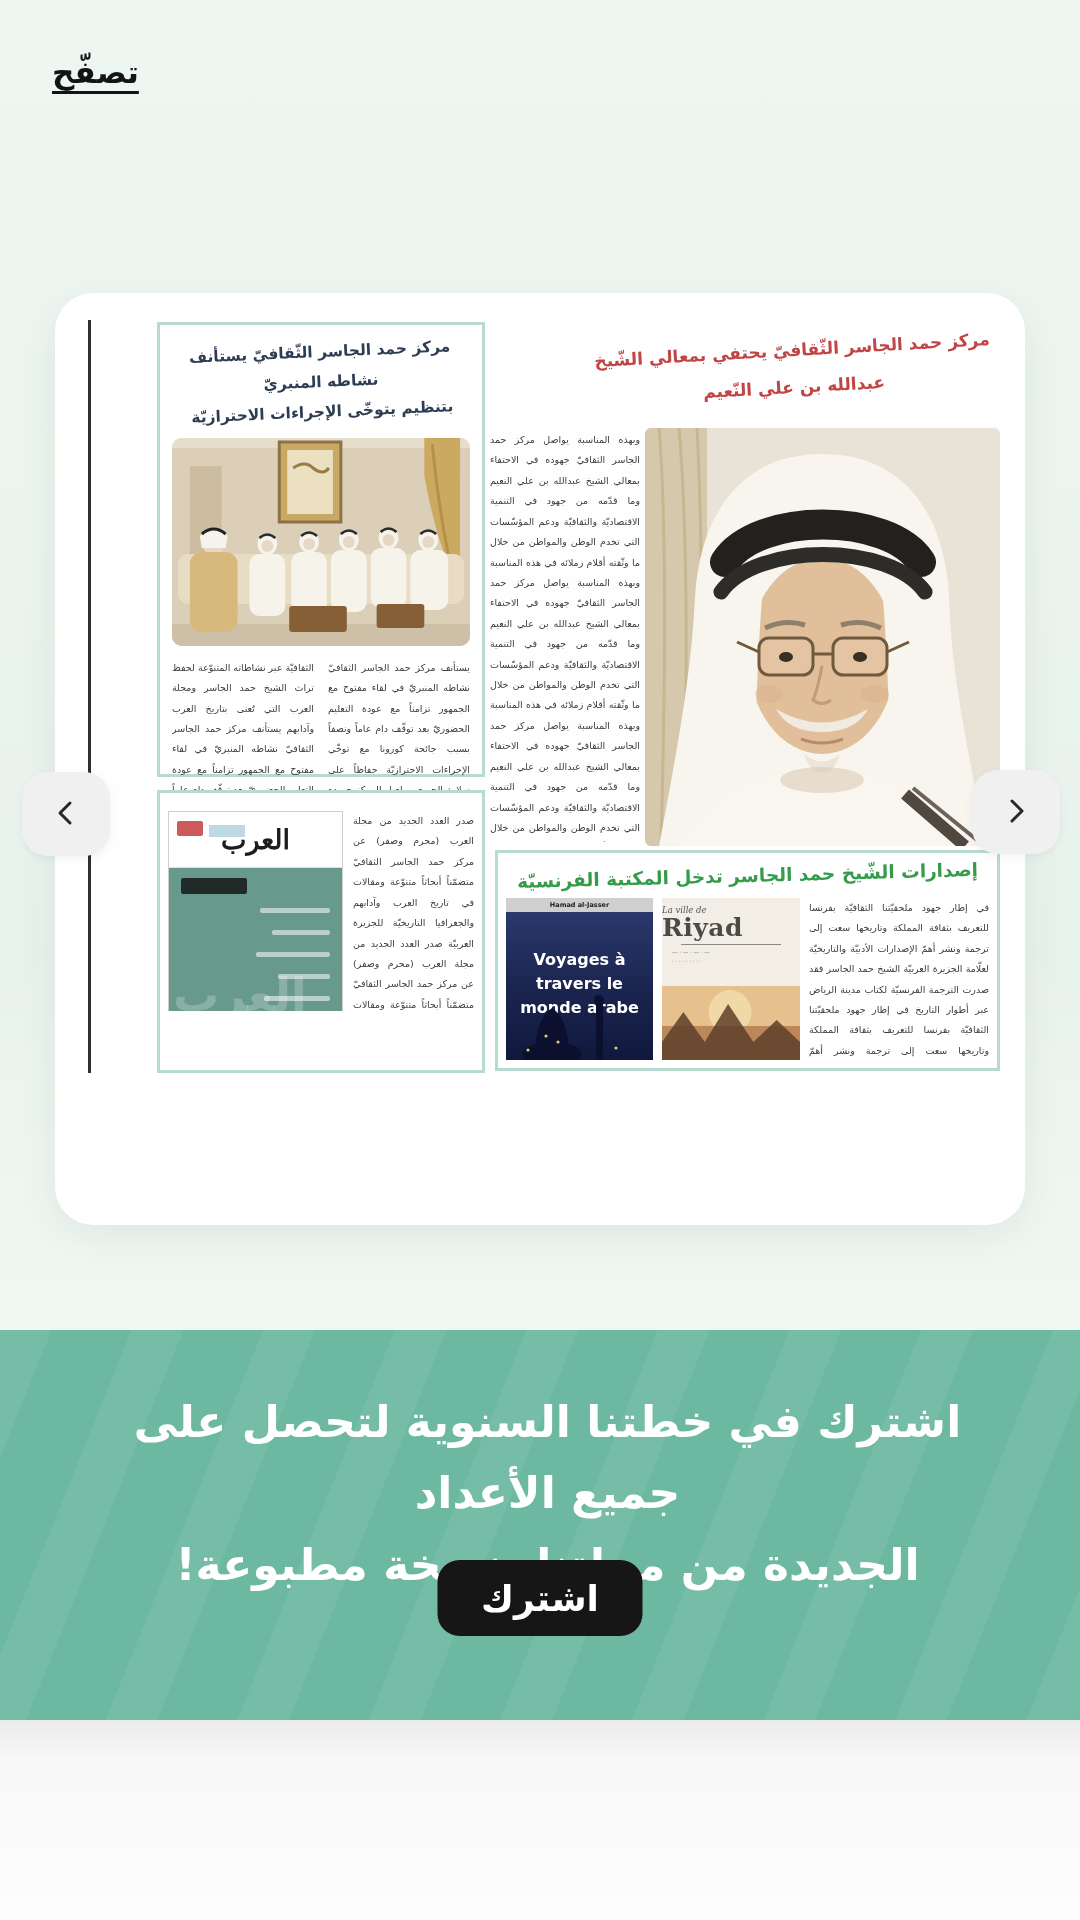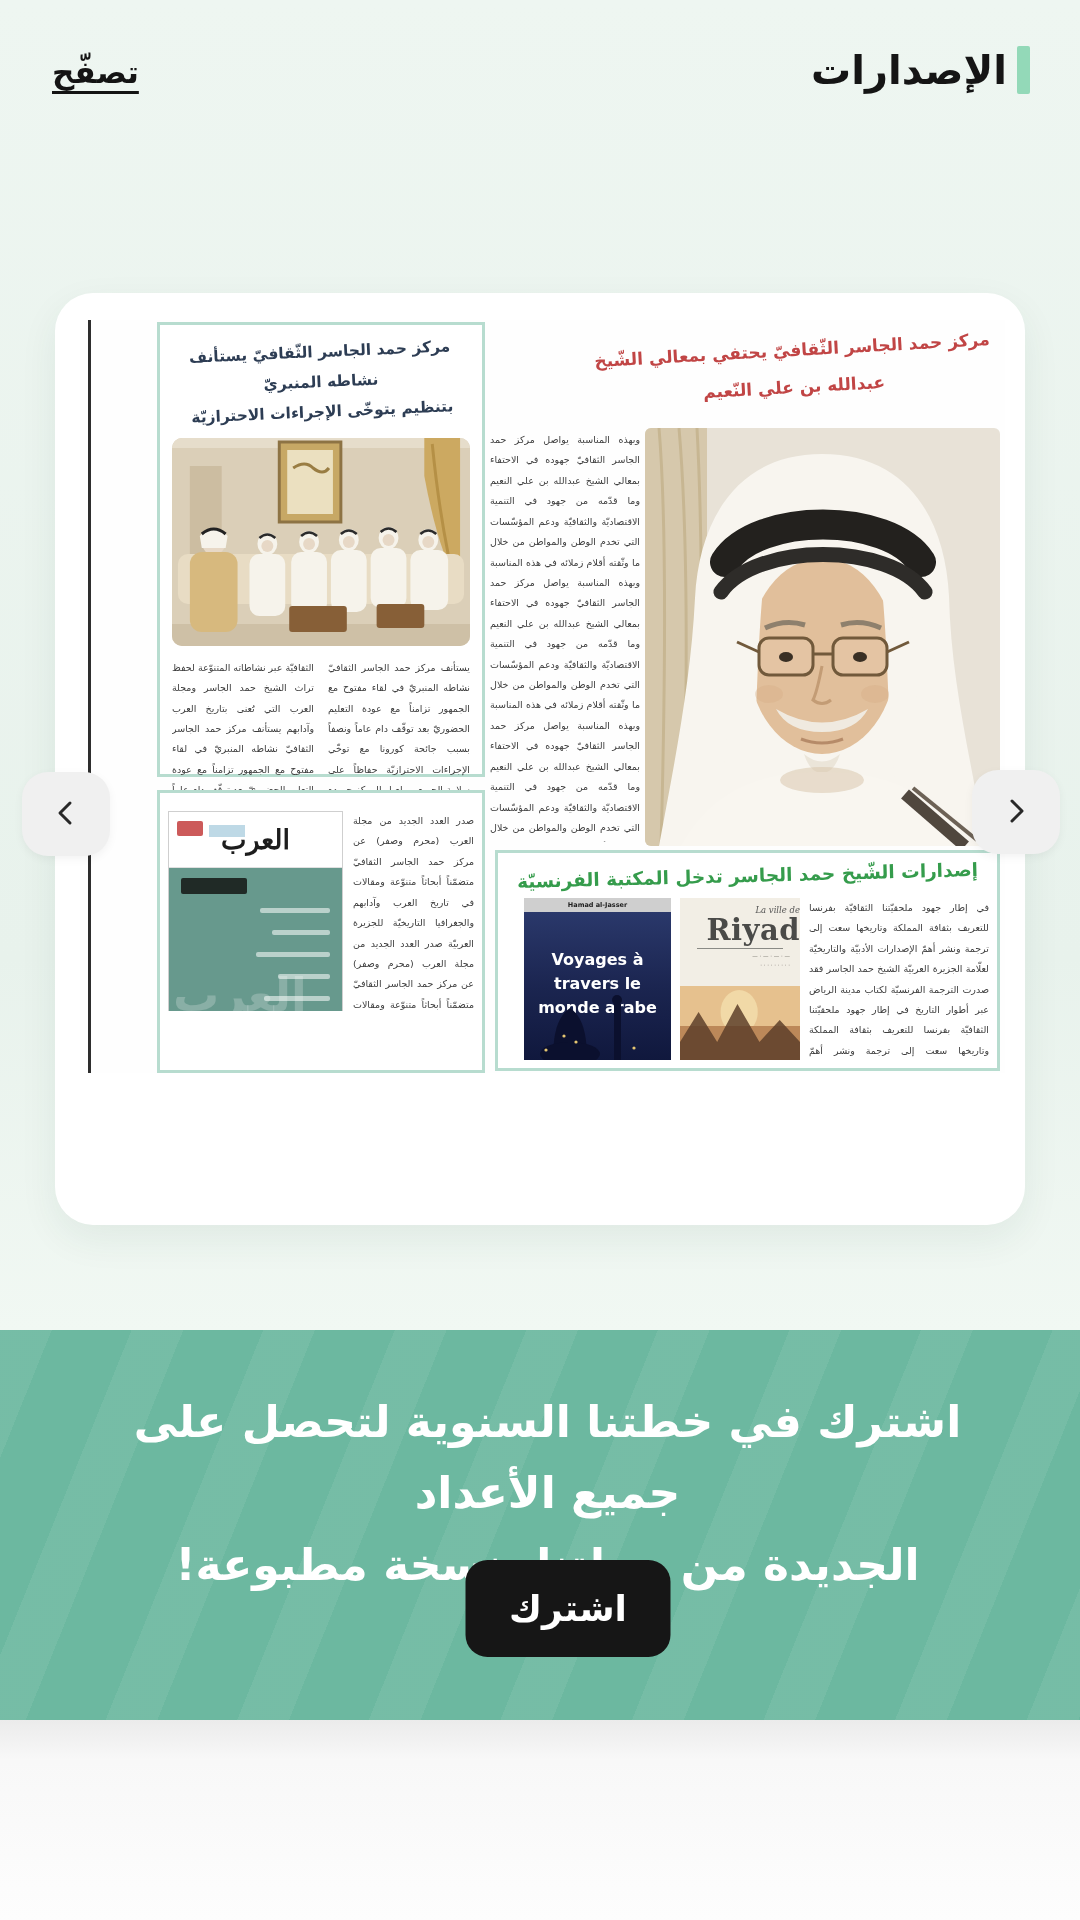--- a/index.html
+++ b/index.html
@@ -98,10 +98,6 @@
 
 <div class="hero">
 
-  <div class="title-group">
-    <span class="accent-bar"></span>
-    <h1 class="page-title">الإصدارات</h1>
-  </div>
 
   <a class="browse-link">تصفّح</a>
 

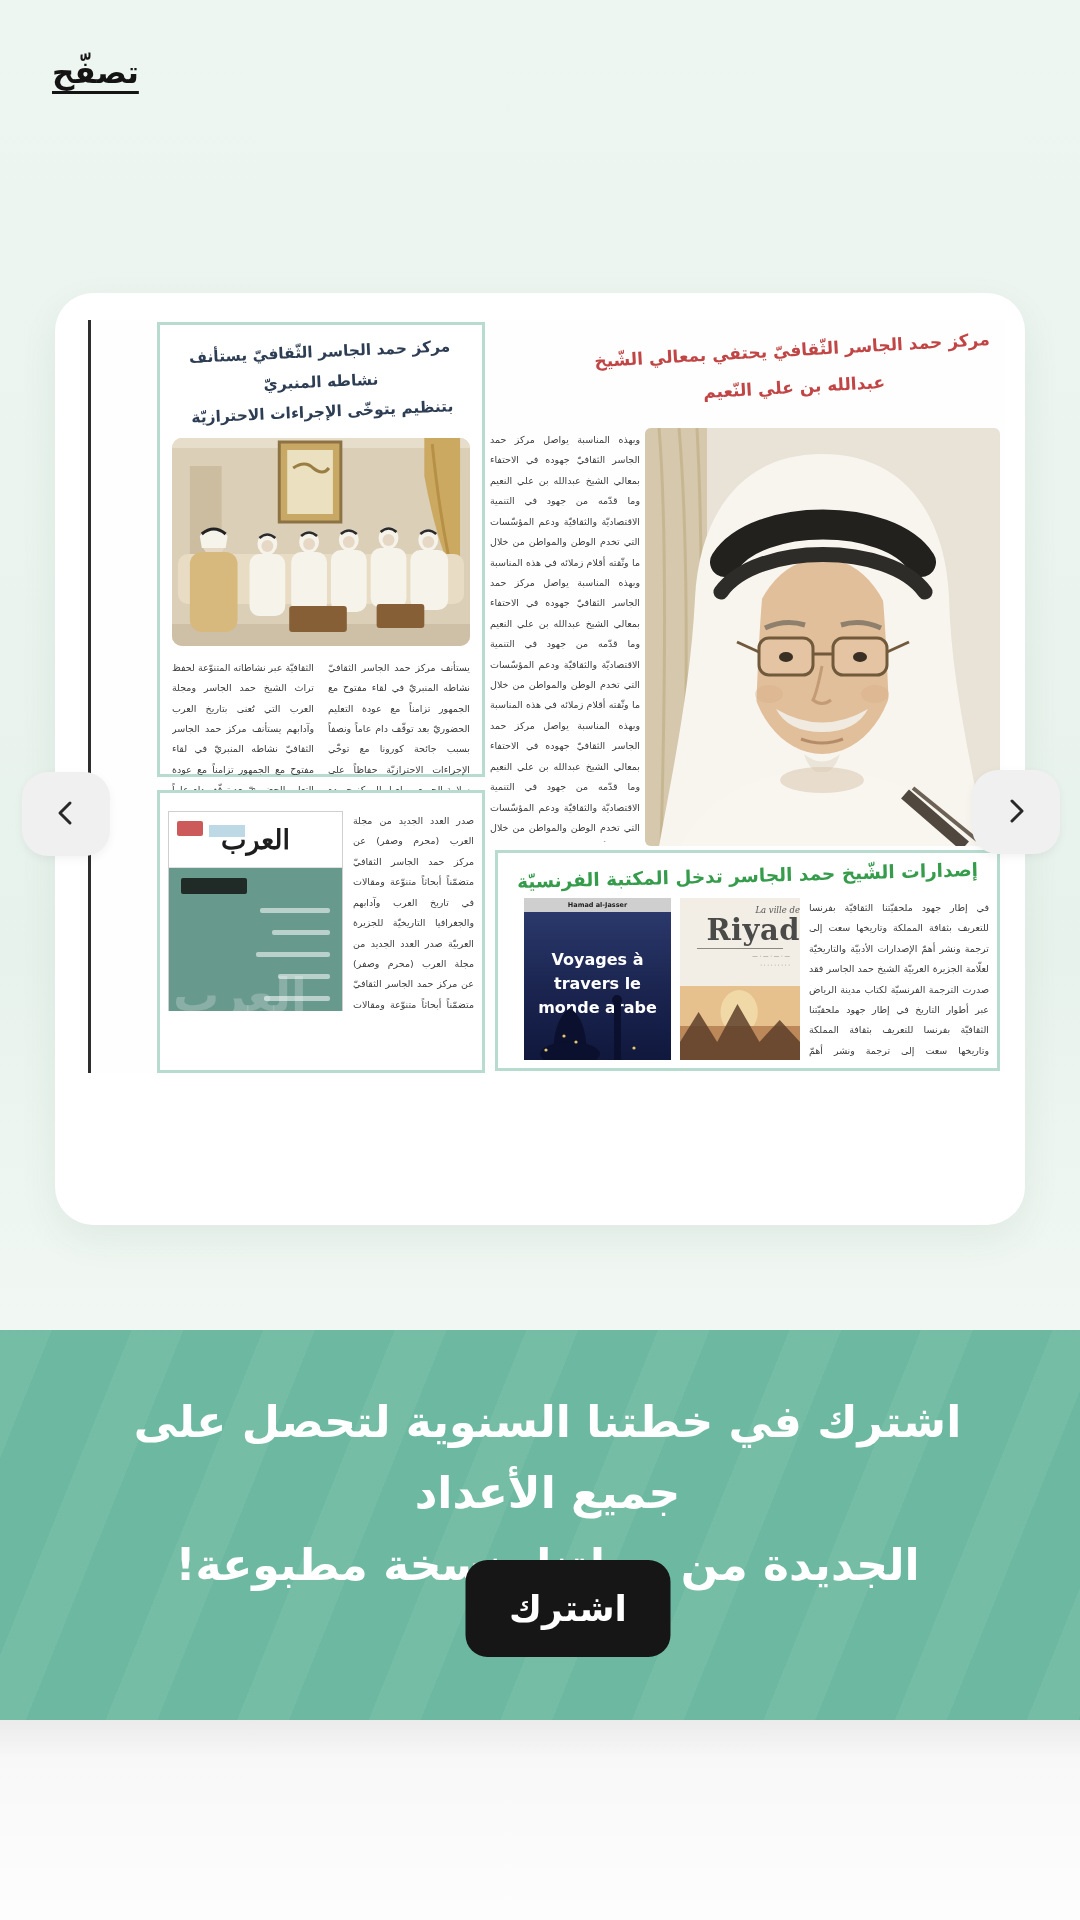--- a/index.html
+++ b/index.html
@@ -62,7 +62,7 @@
   .v-band { background: #cfcfcf; color: #222; font-size: 6.5px; font-weight: bold; text-align: center; padding: 3px 0; }
   .v-title { color: #fff; font-size: 16px; font-weight: bold; text-align: center; margin-top: 36px; line-height: 1.5; padding: 0 6px; }
   .v-mosque { position: absolute; bottom: 0; left: 0; }
-  .riyad { width: 120px; flex: none; position: relative; background: #f2eee4; text-align: right; overflow: hidden; }
+  .riyad { width: 138px; flex: none; position: relative; background: #f2eee4; text-align: left; overflow: hidden; }
   .r-top { font-size: 8.5px; font-style: italic; color: #555; margin-top: 7px; font-family: "DejaVu Serif","Liberation Serif",serif; }
   .r-title { font-family: "DejaVu Serif","Liberation Serif",serif; font-size: 29px; font-weight: bold; color: #4a4a48; line-height: 1.05; letter-spacing: .5px; }
   .r-rule { width: 72%; border-top: 1.5px solid #8a8a85; margin: 3px auto; }

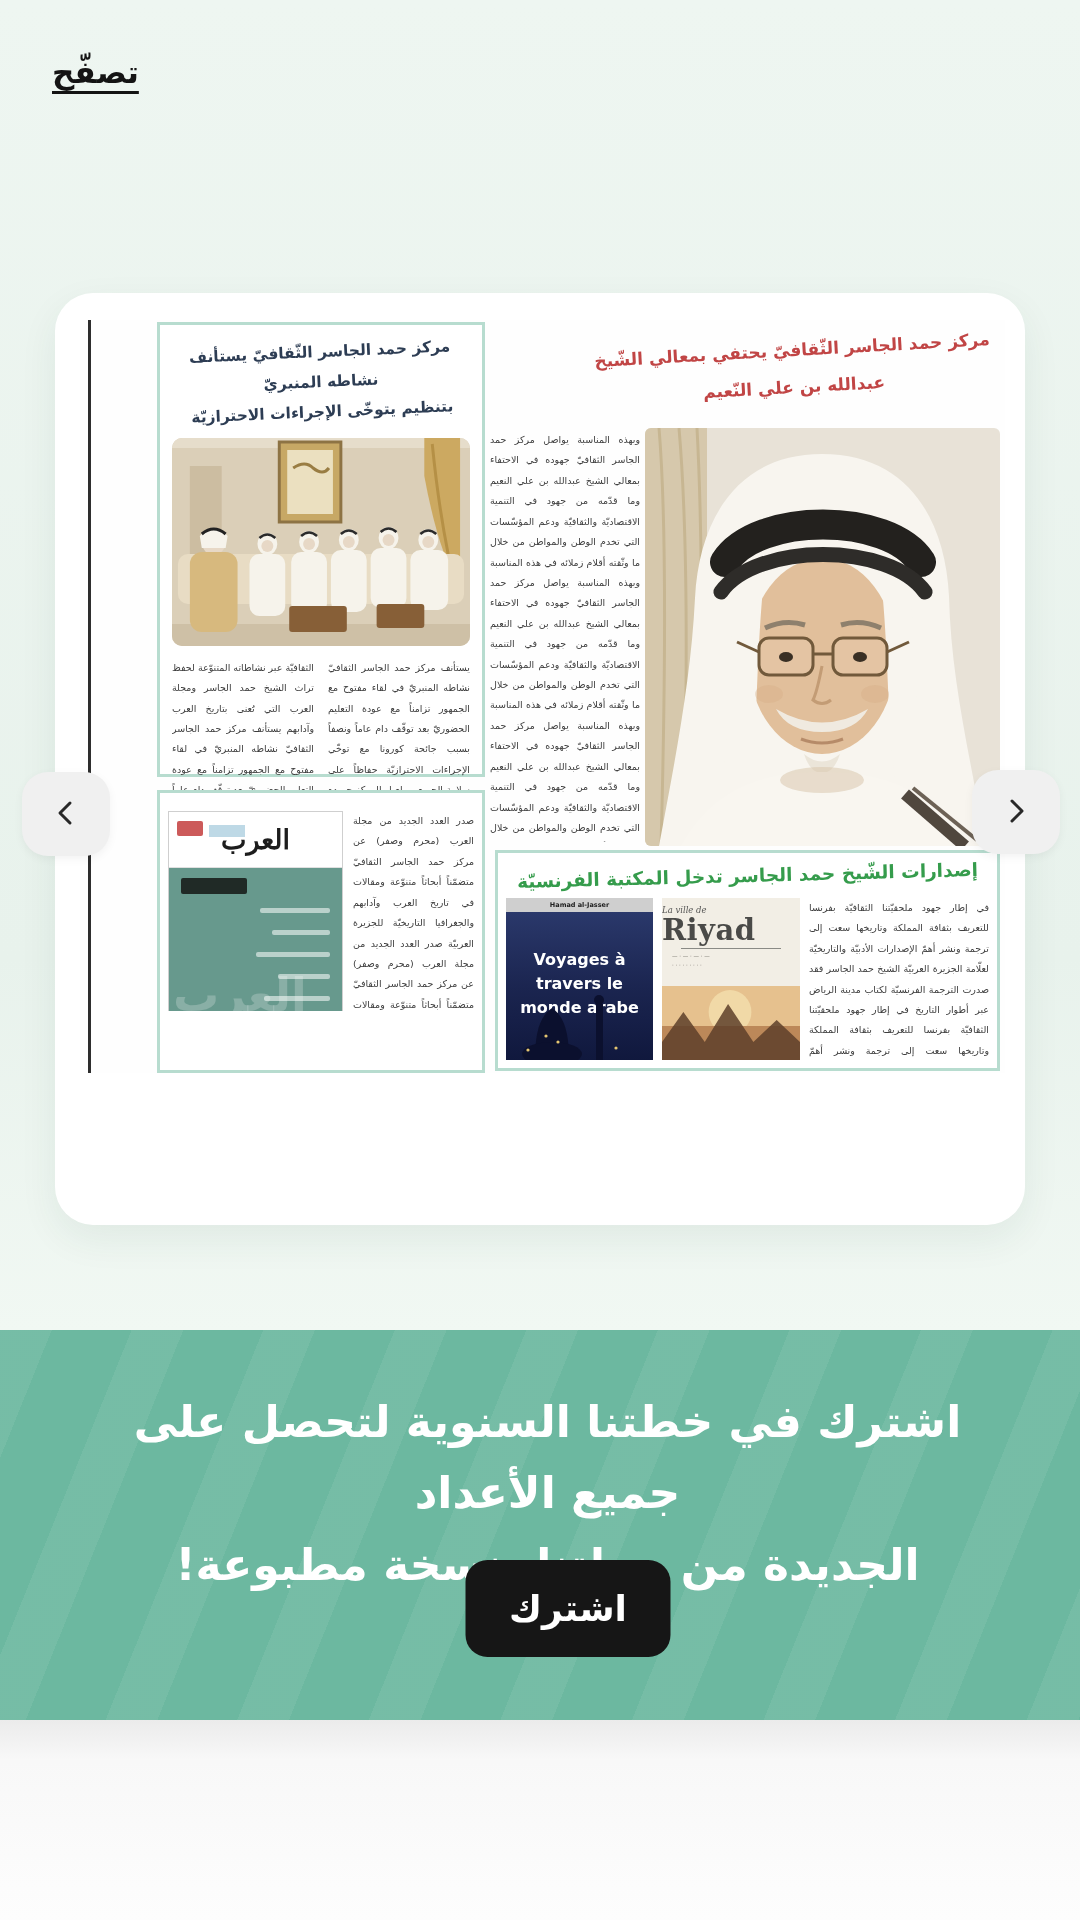--- a/index.html
+++ b/index.html
@@ -64,7 +64,7 @@
   .v-mosque { position: absolute; bottom: 0; left: 0; }
   .riyad { width: 138px; flex: none; position: relative; background: #f2eee4; text-align: left; overflow: hidden; }
   .r-top { font-size: 8.5px; font-style: italic; color: #555; margin-top: 7px; font-family: "DejaVu Serif","Liberation Serif",serif; }
-  .r-title { font-family: "DejaVu Serif","Liberation Serif",serif; font-size: 29px; font-weight: bold; color: #4a4a48; line-height: 1.05; letter-spacing: .5px; }
+  .r-title { font-family: "DejaVu Serif","Liberation Serif",serif; font-size: 25px; font-weight: bold; color: #4a4a48; line-height: 1.05; letter-spacing: .5px; }
   .r-rule { width: 72%; border-top: 1.5px solid #8a8a85; margin: 3px auto; }
   .r-sub { font-size: 5.5px; color: #77736a; line-height: 1.6; padding: 0 10px; }
   .r-photo { position: absolute; bottom: 0; left: 0; width: 100%; height: 74px; }

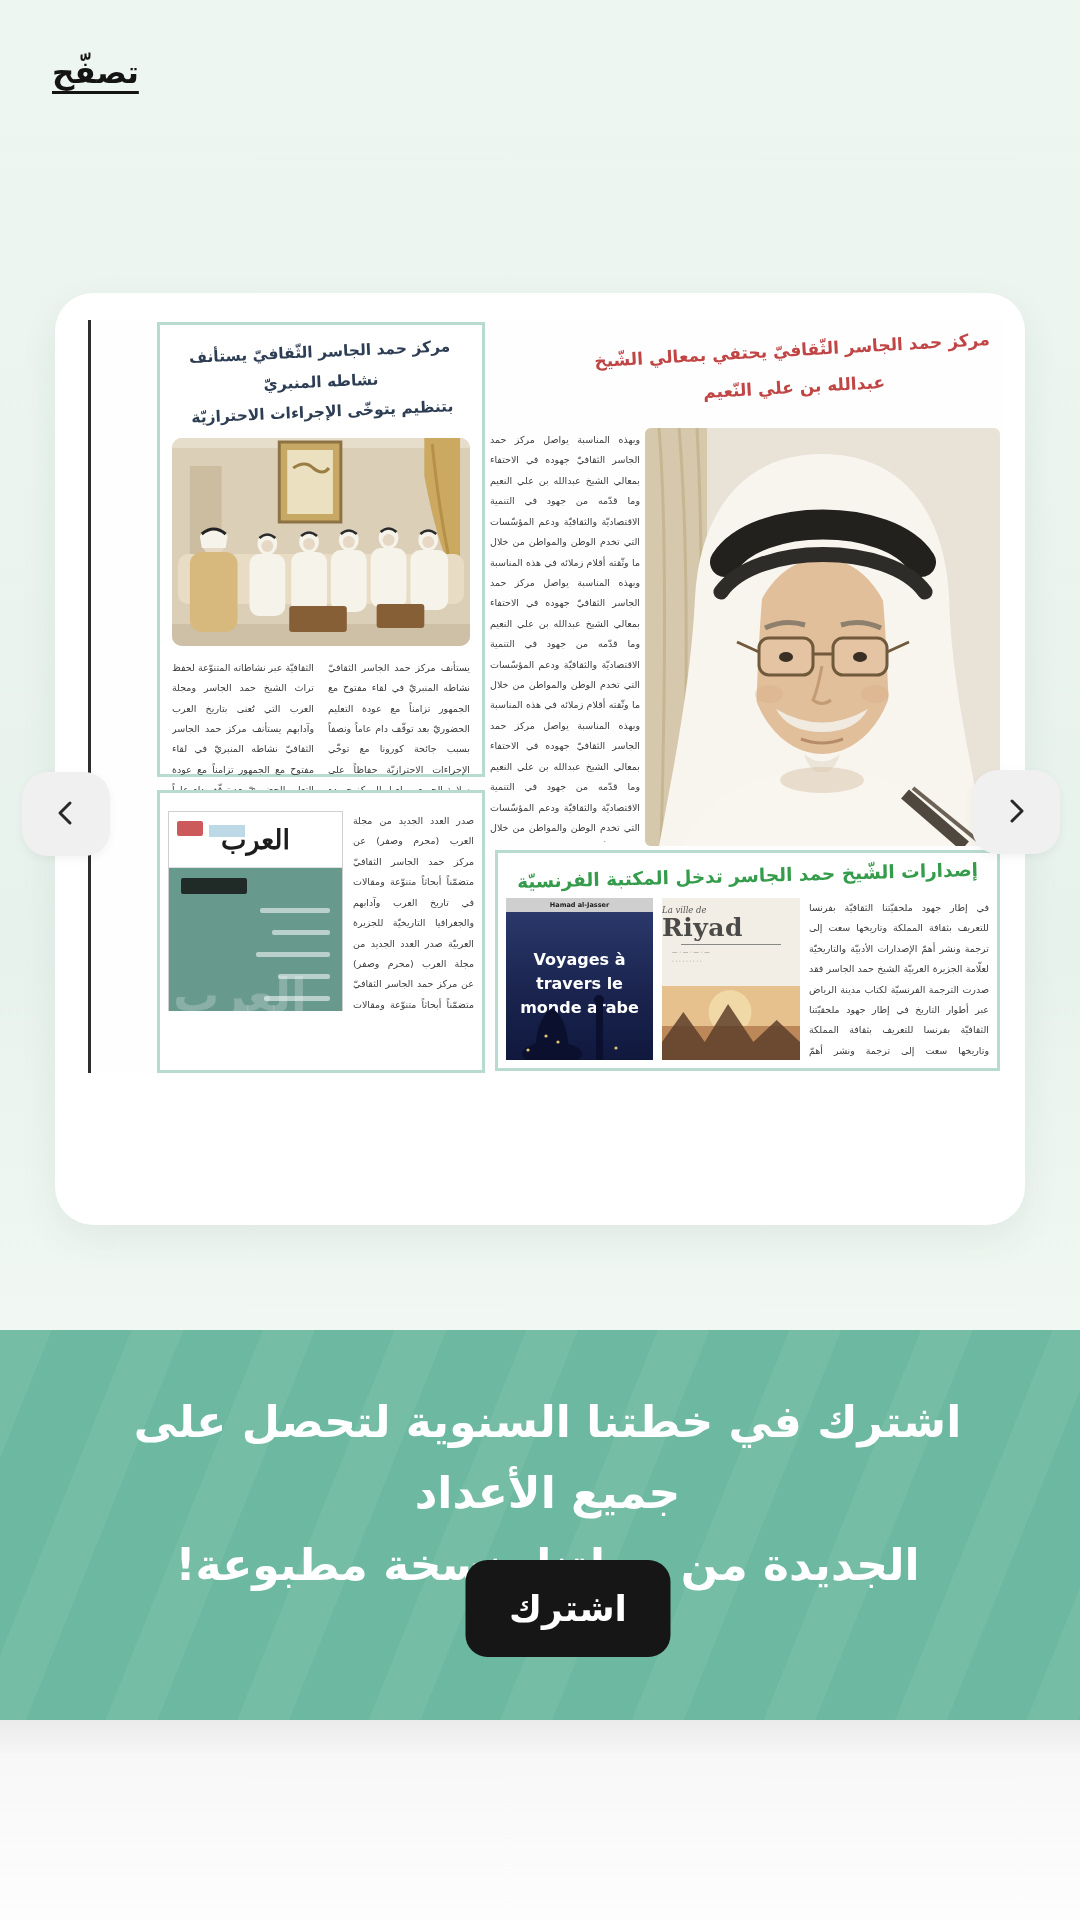--- a/index.html
+++ b/index.html
@@ -87,8 +87,8 @@
   }
   .subscribe-btn {
     position: absolute; top: 230px; left: 50%; transform: translateX(-50%);
-    width: 205px; height: 97px; background: #161616; color: #fff; border: none; border-radius: 22px;
-    font-size: 36px; font-weight: bold; font-family: inherit; cursor: pointer; direction: rtl; margin-left: 28px;
+    width: 205px; height: 76px; background: #161616; color: #fff; border: none; border-radius: 22px;
+    font-size: 36px; font-weight: bold; font-family: inherit; cursor: pointer; direction: rtl;
   }
   
   .footer-space { width: 1080px; height: 200px; background: linear-gradient(180deg, #ebebeb 0%, #f8f8f8 20%, #fdfdfd 100%); }

